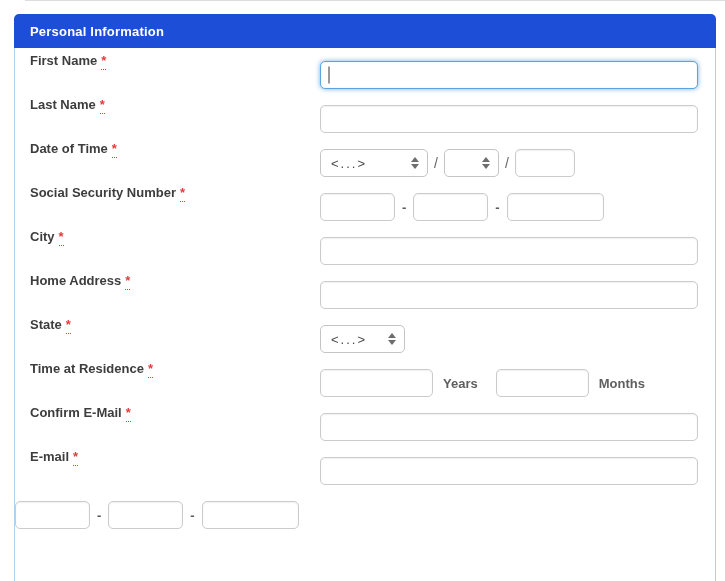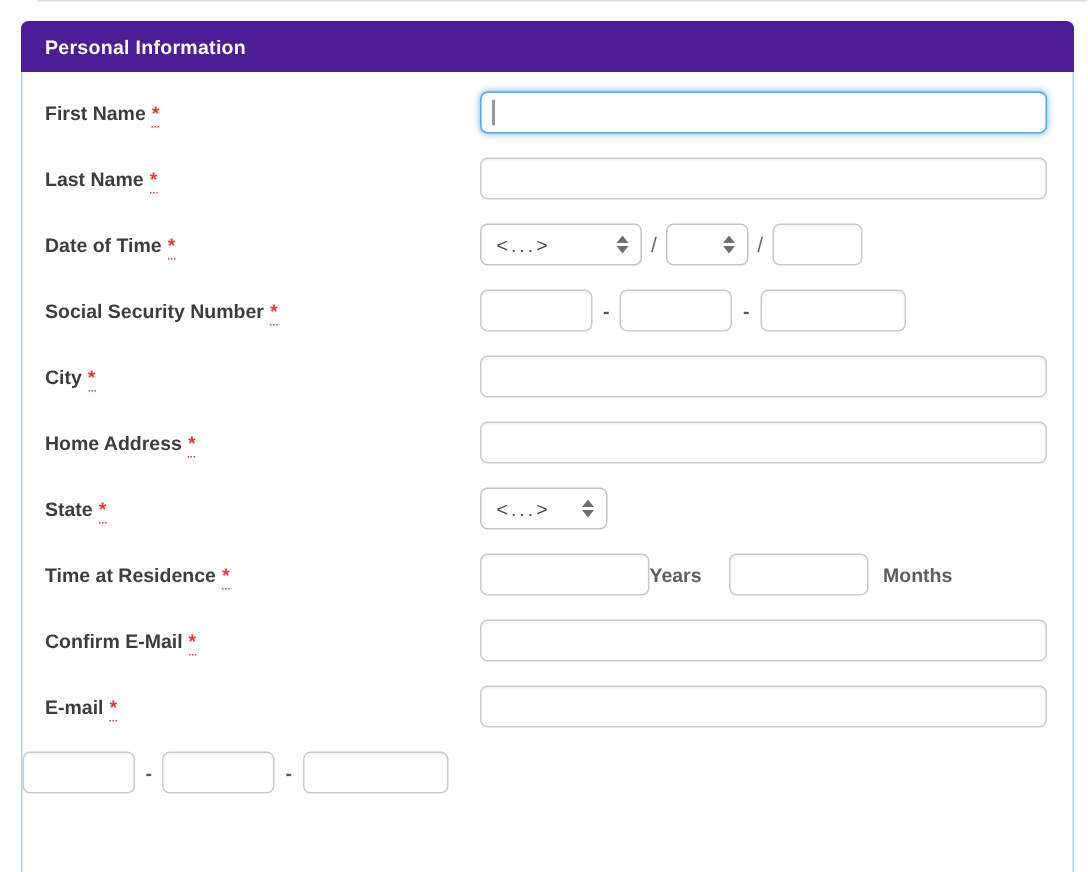--- a/index.html
+++ b/index.html
@@ -29,7 +29,7 @@
   }
   .panel-header {
     height: 34px;
-    background: #4c1d95;
+    background: #1d4ed8;
     border-radius: 5px 5px 0 0;
     display: flex;
     align-items: center;

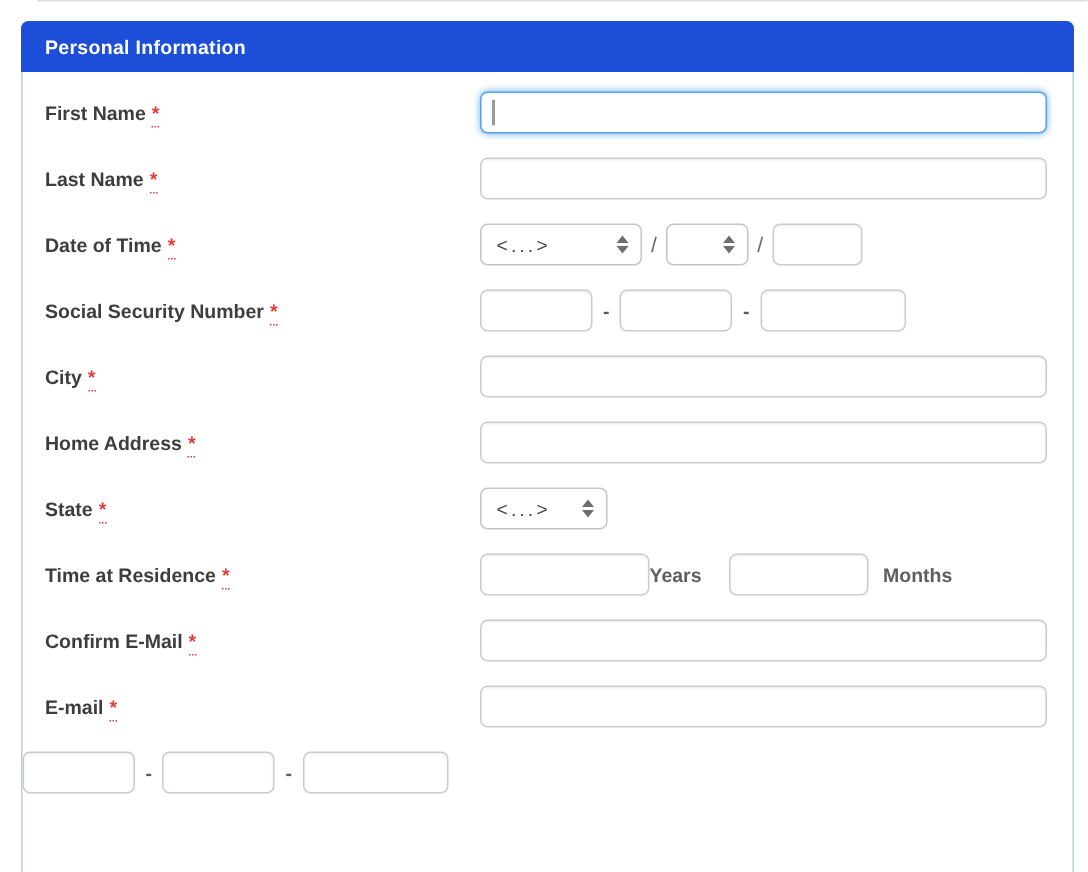--- a/index.html
+++ b/index.html
@@ -53,7 +53,6 @@
   }
   .row {
     display: flex;
-    align-items: center;
     height: 44px;
   }
   .row-label {

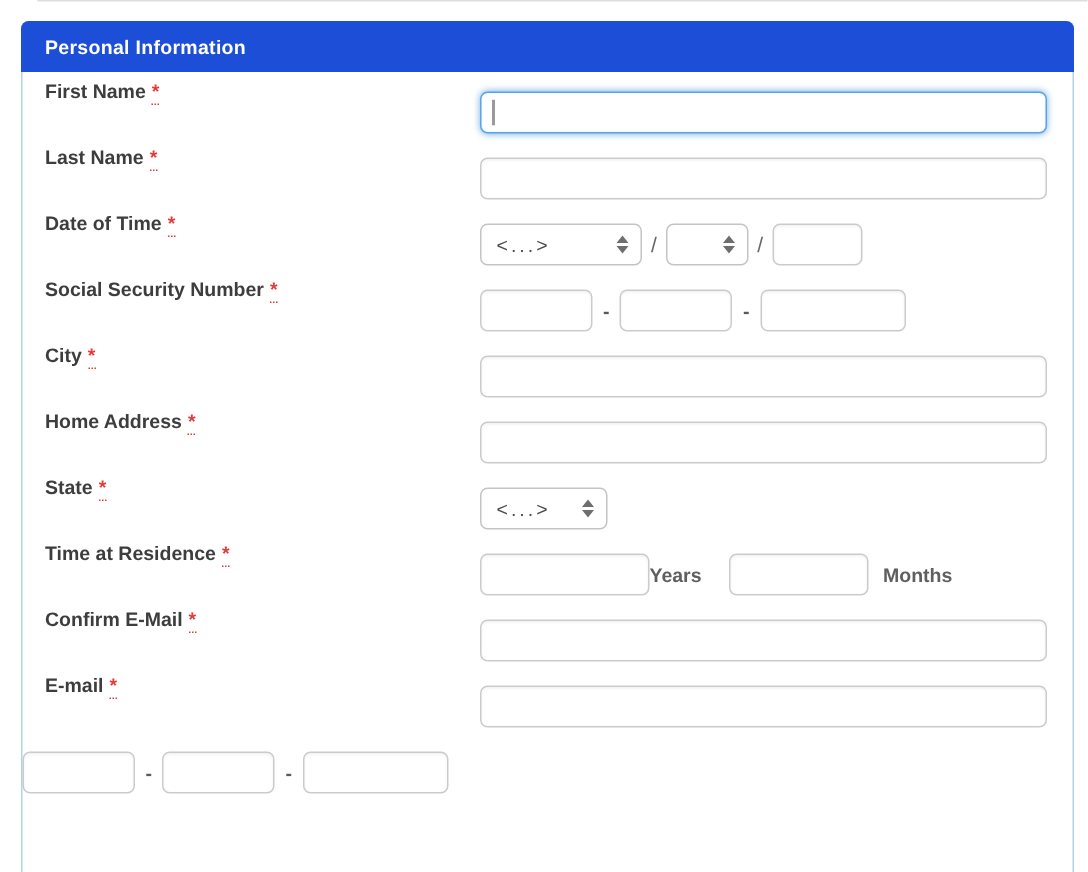--- a/index.html
+++ b/index.html
@@ -166,7 +166,7 @@
     font-size: 13px;
     font-weight: bold;
     color: #5f5f5f;
-    margin-left: 0;
+    margin-left: 10px;
   }
   .unit-label.months { margin-left: 10px; }
   .gap-months { margin-left: 18px; }

